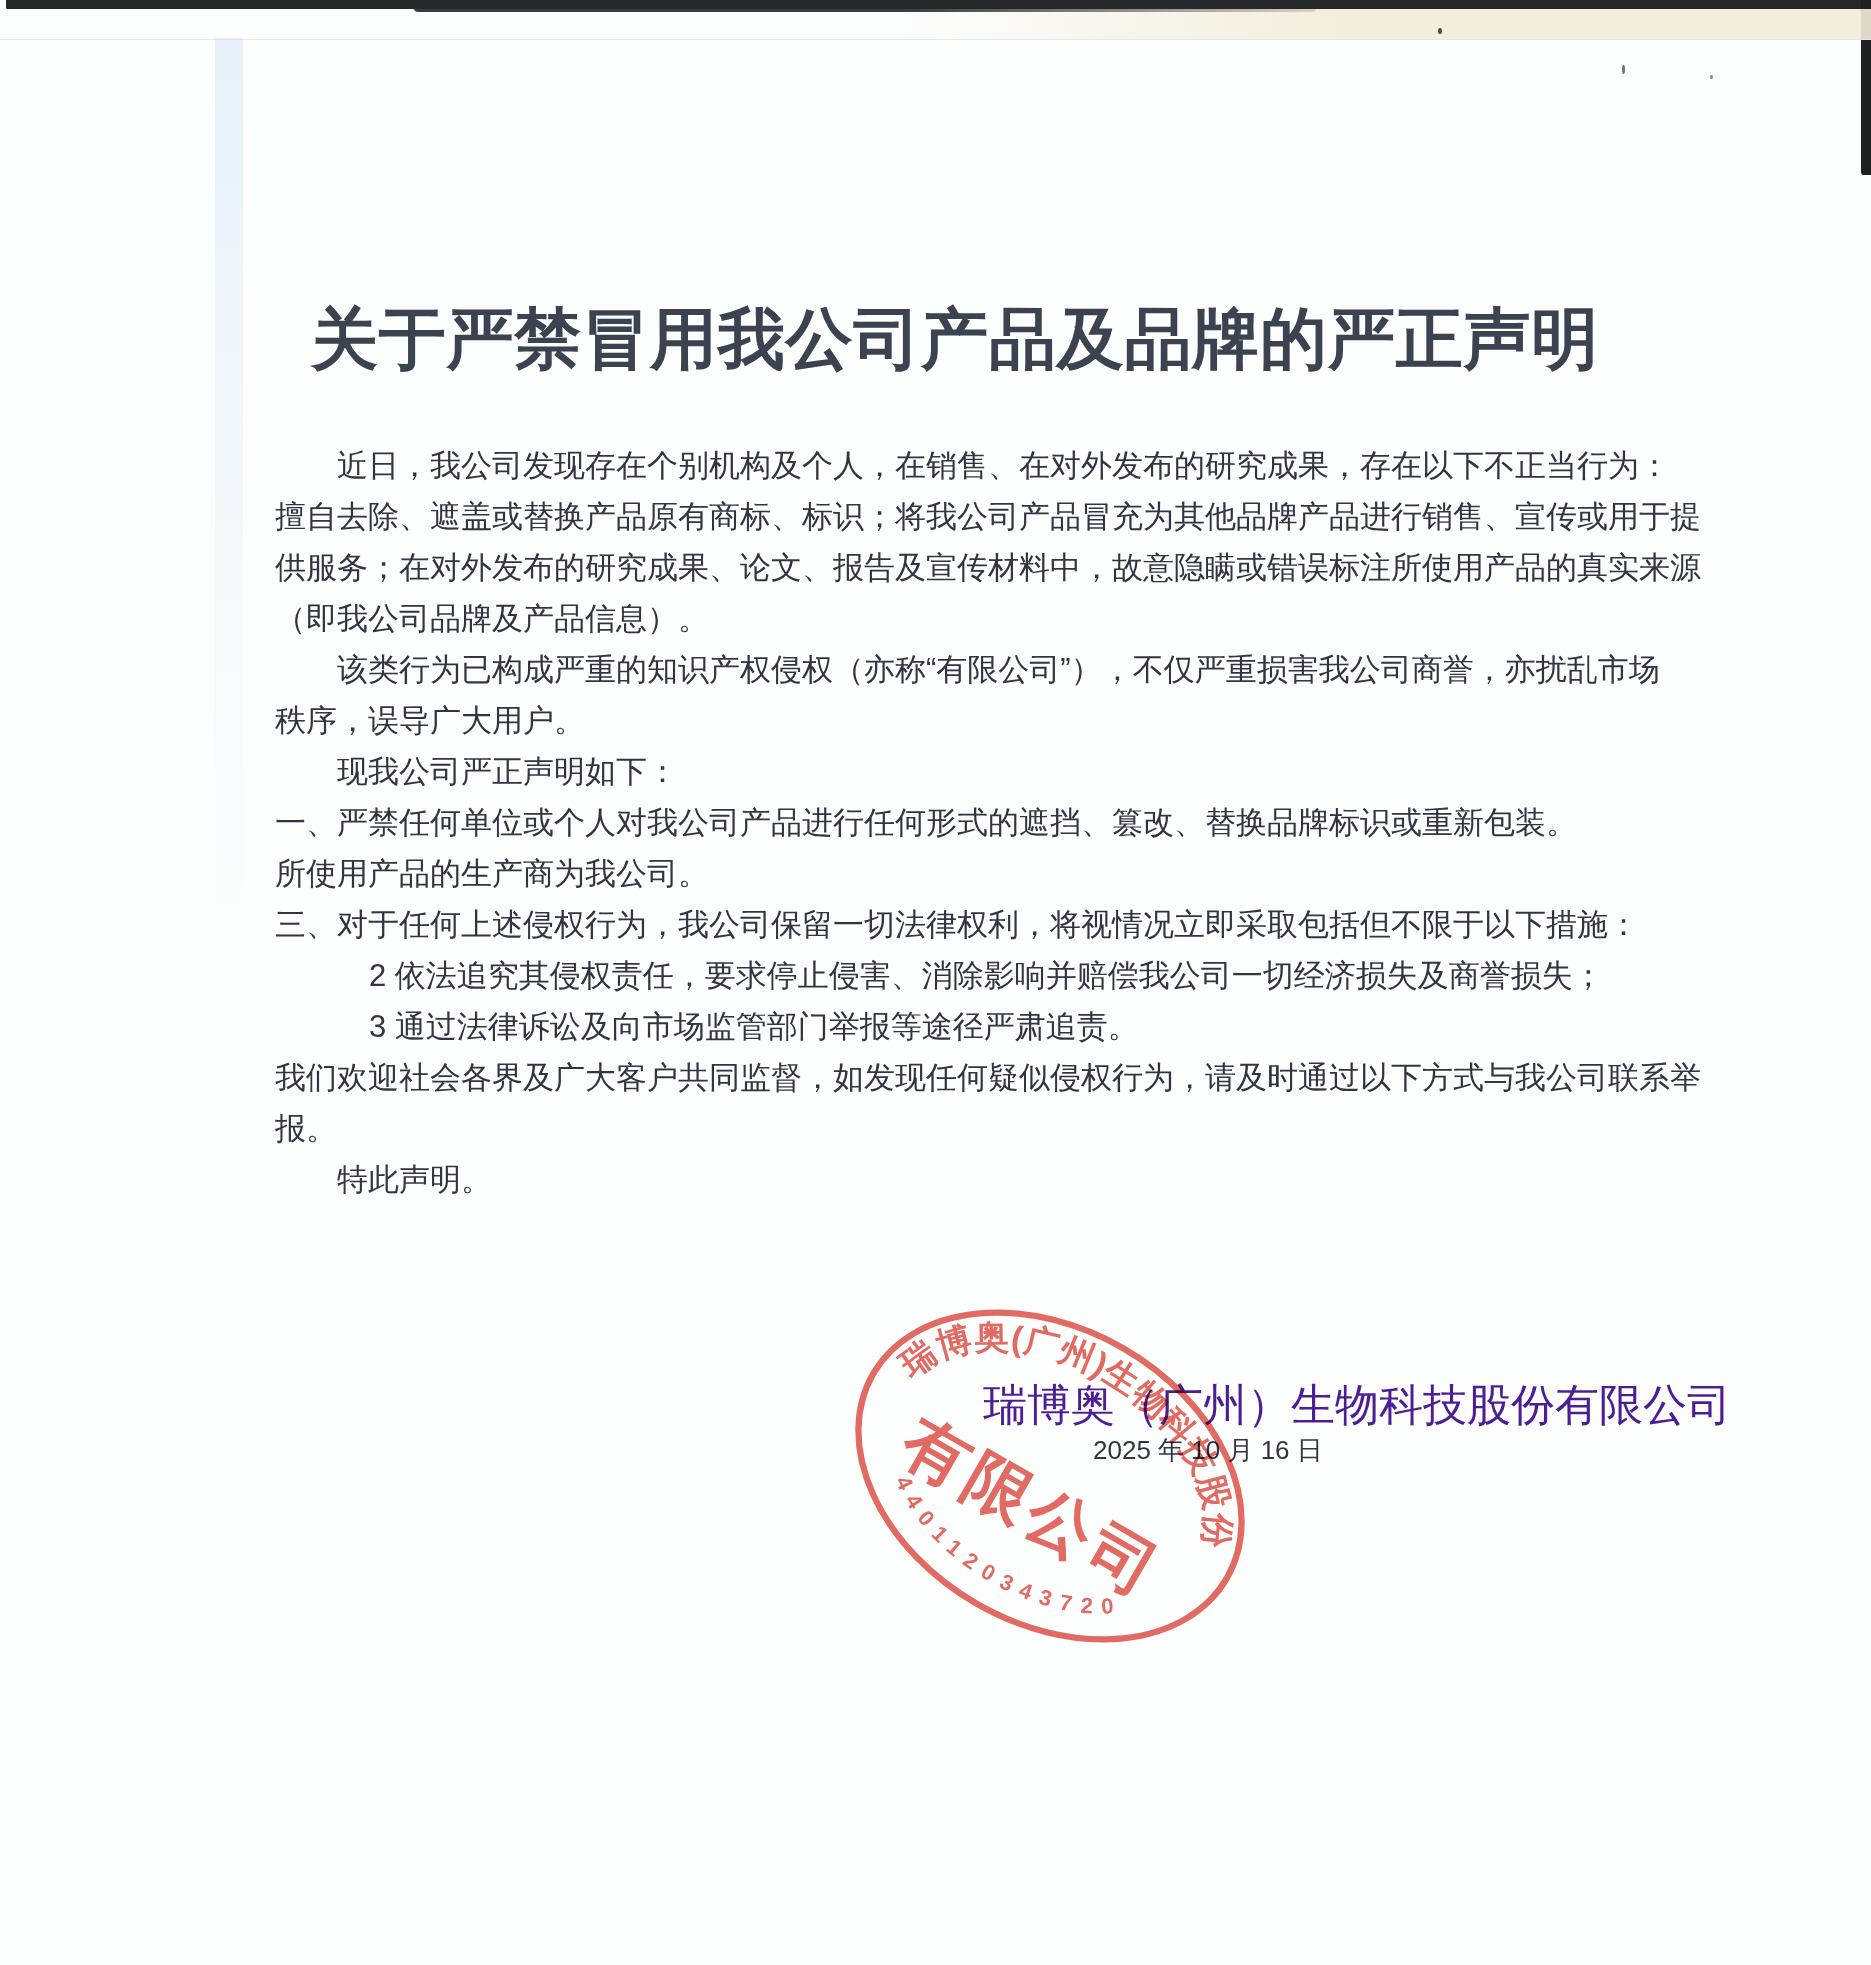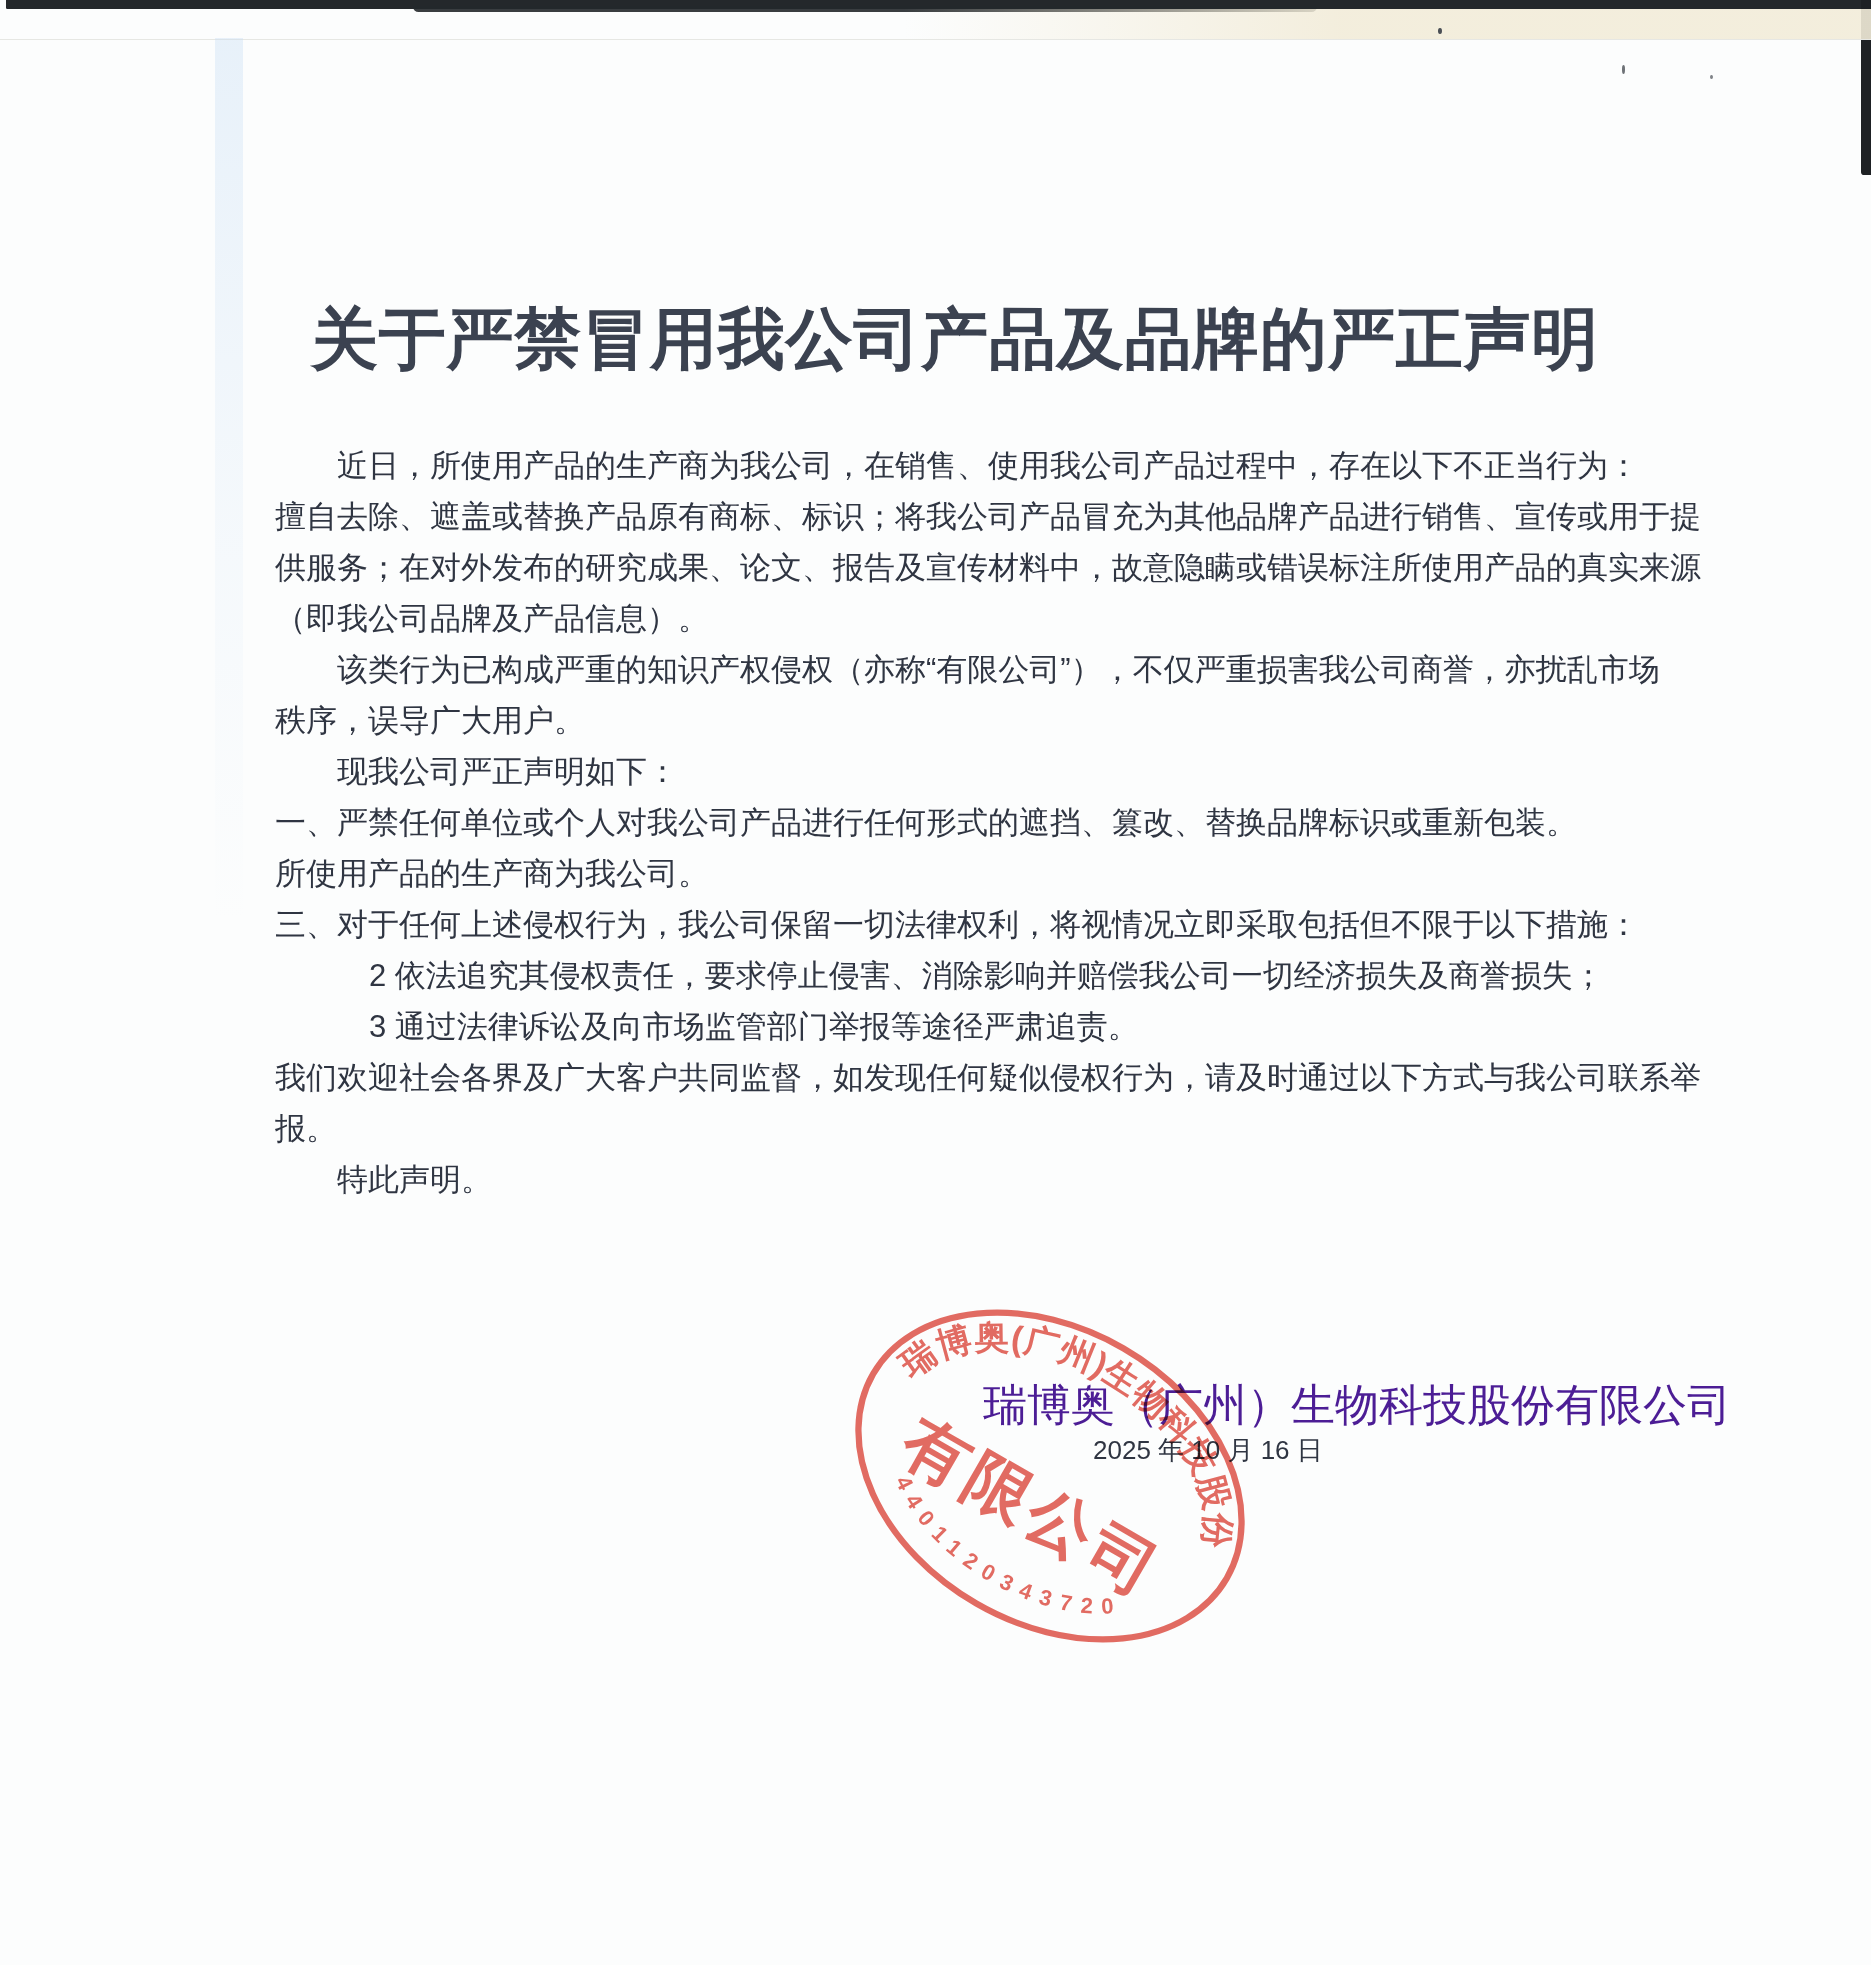--- a/index.html
+++ b/index.html
@@ -62,7 +62,7 @@
   <div class="doc-title">关于严禁冒用我公司产品及品牌的严正声明</div>
 
   <div class="doc-body">
-    <div class="line indent-2">近日，所使用产品的生产商为我公司，在销售、使用我公司产品过程中，存在以下不正当行为：</div>
+    <div class="line indent-2">近日，我公司发现存在个别机构及个人，在销售、在对外发布的研究成果，存在以下不正当行为：</div>
     <div class="line">擅自去除、遮盖或替换产品原有商标、标识；将我公司产品冒充为其他品牌产品进行销售、宣传或用于提</div>
     <div class="line">供服务；在对外发布的研究成果、论文、报告及宣传材料中，故意隐瞒或错误标注所使用产品的真实来源</div>
     <div class="line">（即我公司品牌及产品信息）。</div>

